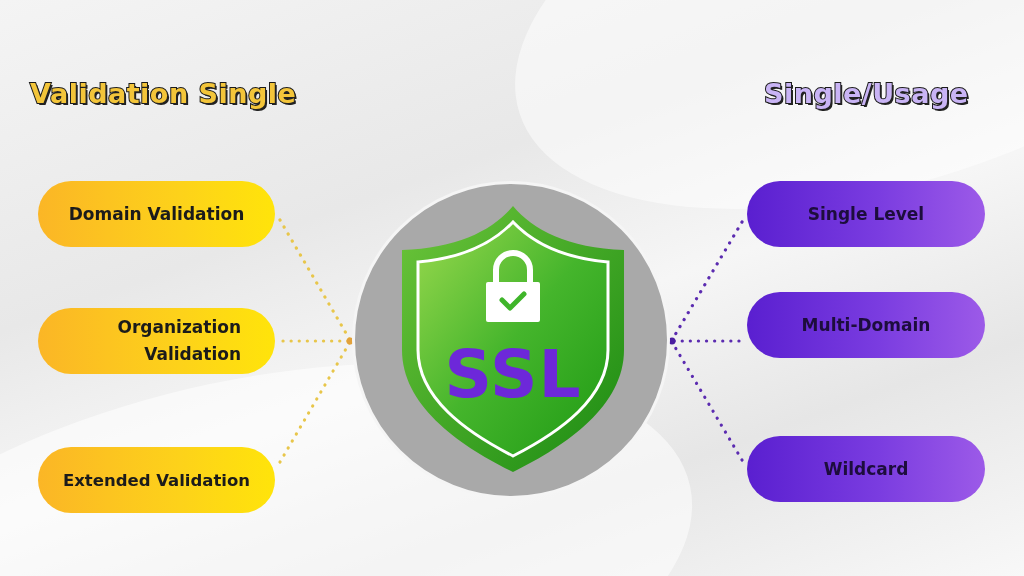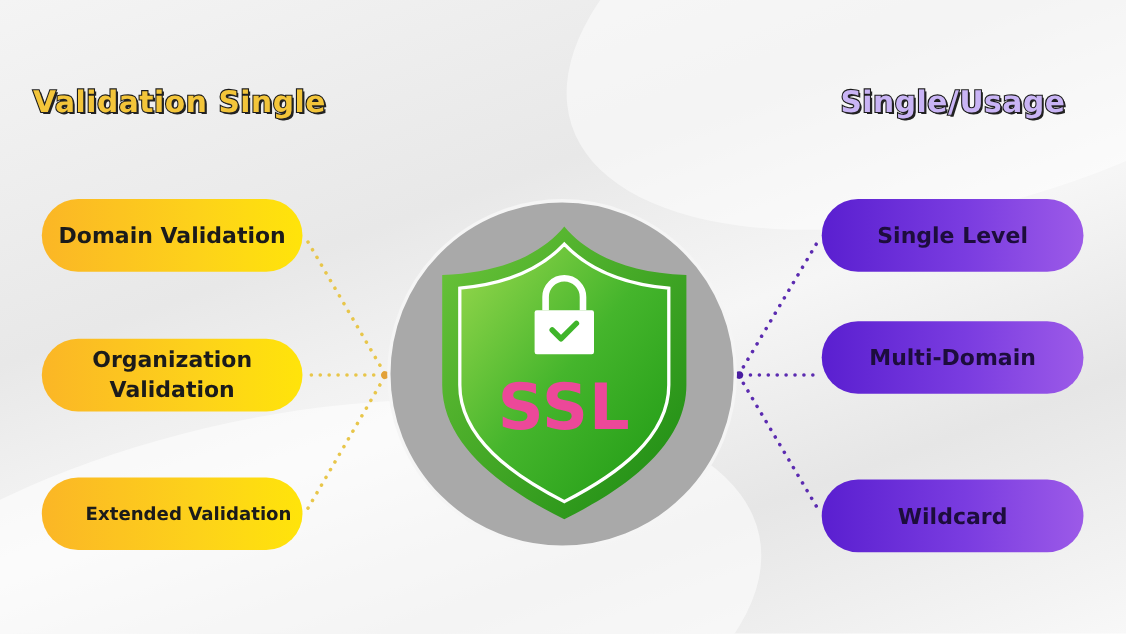--- a/index.html
+++ b/index.html
@@ -22,7 +22,7 @@
   .pill {
     position:absolute; width:237px; height:66px; border-radius:33px;
     display:flex; align-items:center; justify-content:center; text-align:center;
-    font-weight:bold; font-size:20px; line-height:27px; color:#1b1b1b;
+    font-weight:bold; font-size:17px; line-height:27px; color:#1b1b1b;
     box-sizing:border-box; padding:0 10px;
   }
   .pill.yellow { left:38px; background: linear-gradient(90deg, #fbb626 0%, #fdd21a 60%, #ffe40a 100%); }

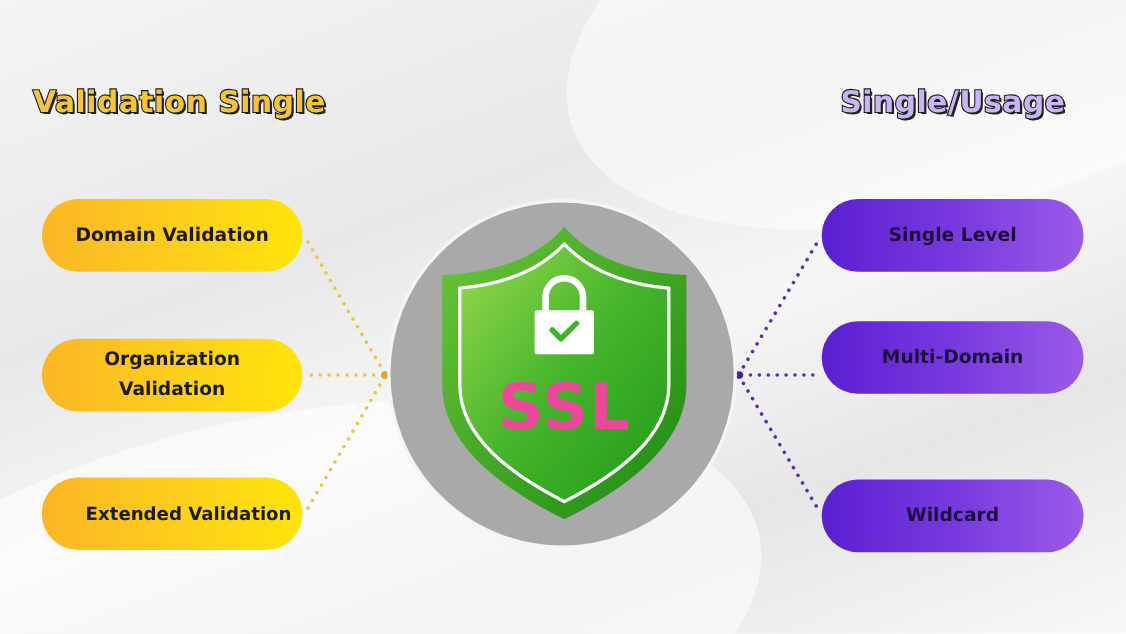--- a/index.html
+++ b/index.html
@@ -66,7 +66,7 @@
 <div class="pill yellow" style="top:181px;">
   <span>Domain Validation</span>
 </div>
-<div class="pill yellow" style="top:308px; padding:0 34px;">
+<div class="pill yellow" style="top:308px; padding:0 34px;text-align:right;">
   <span>Organization Validation</span>
 </div>
 <div class="pill yellow" style="top:434px; font-size:16.5px;justify-content:flex-end;">

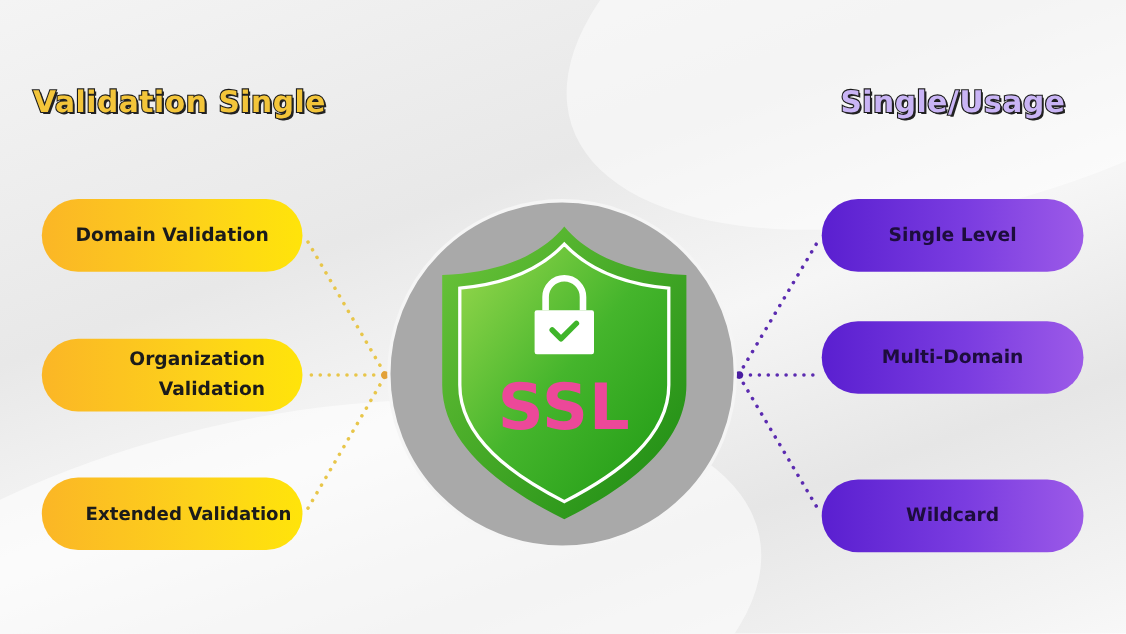--- a/index.html
+++ b/index.html
@@ -35,7 +35,7 @@
   .shield { position:absolute; left:388px; top:200px; }
   .ssl-text {
     position:absolute; left:440px; top:336px; width:146px; text-align:center;
-    font-weight:bold; font-size:58px; color:#ec4899; letter-spacing:1px;
+    font-weight:bold; font-size:66px; color:#6d28d9; letter-spacing:1px;
     font-family: "DejaVu Sans", sans-serif;
   }
 </style>

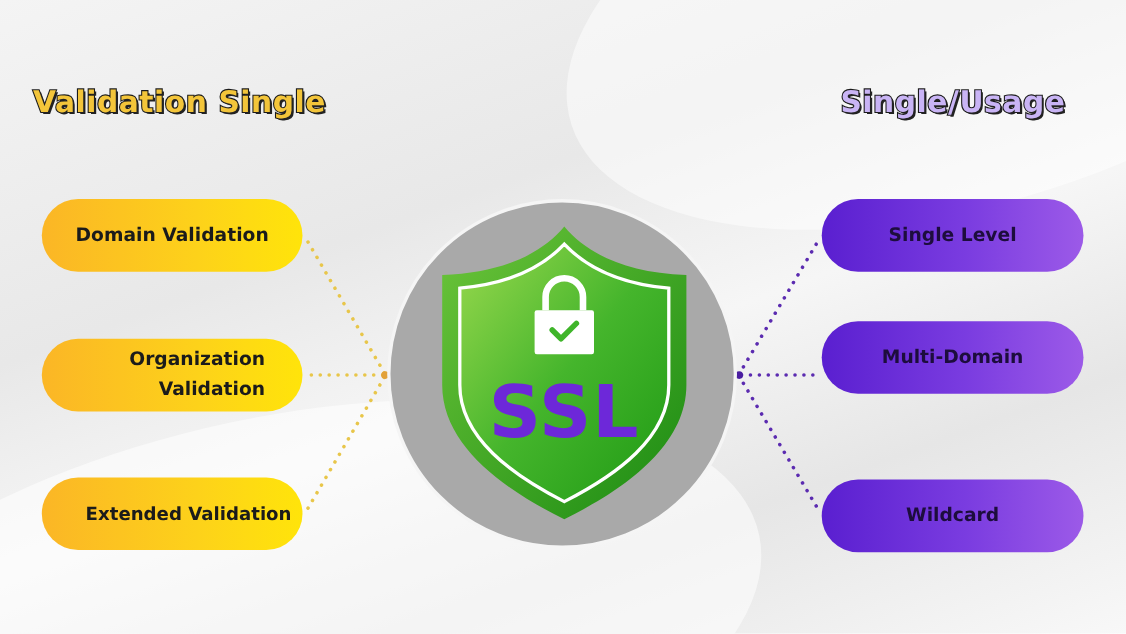--- a/index.html
+++ b/index.html
@@ -69,7 +69,7 @@
 <div class="pill yellow" style="top:308px; padding:0 34px;text-align:right;">
   <span>Organization Validation</span>
 </div>
-<div class="pill yellow" style="top:434px; font-size:16.5px;justify-content:flex-end;">
+<div class="pill yellow" style="top:447px; font-size:16.5px;">
   <span>Extended Validation</span>
 </div>
 

